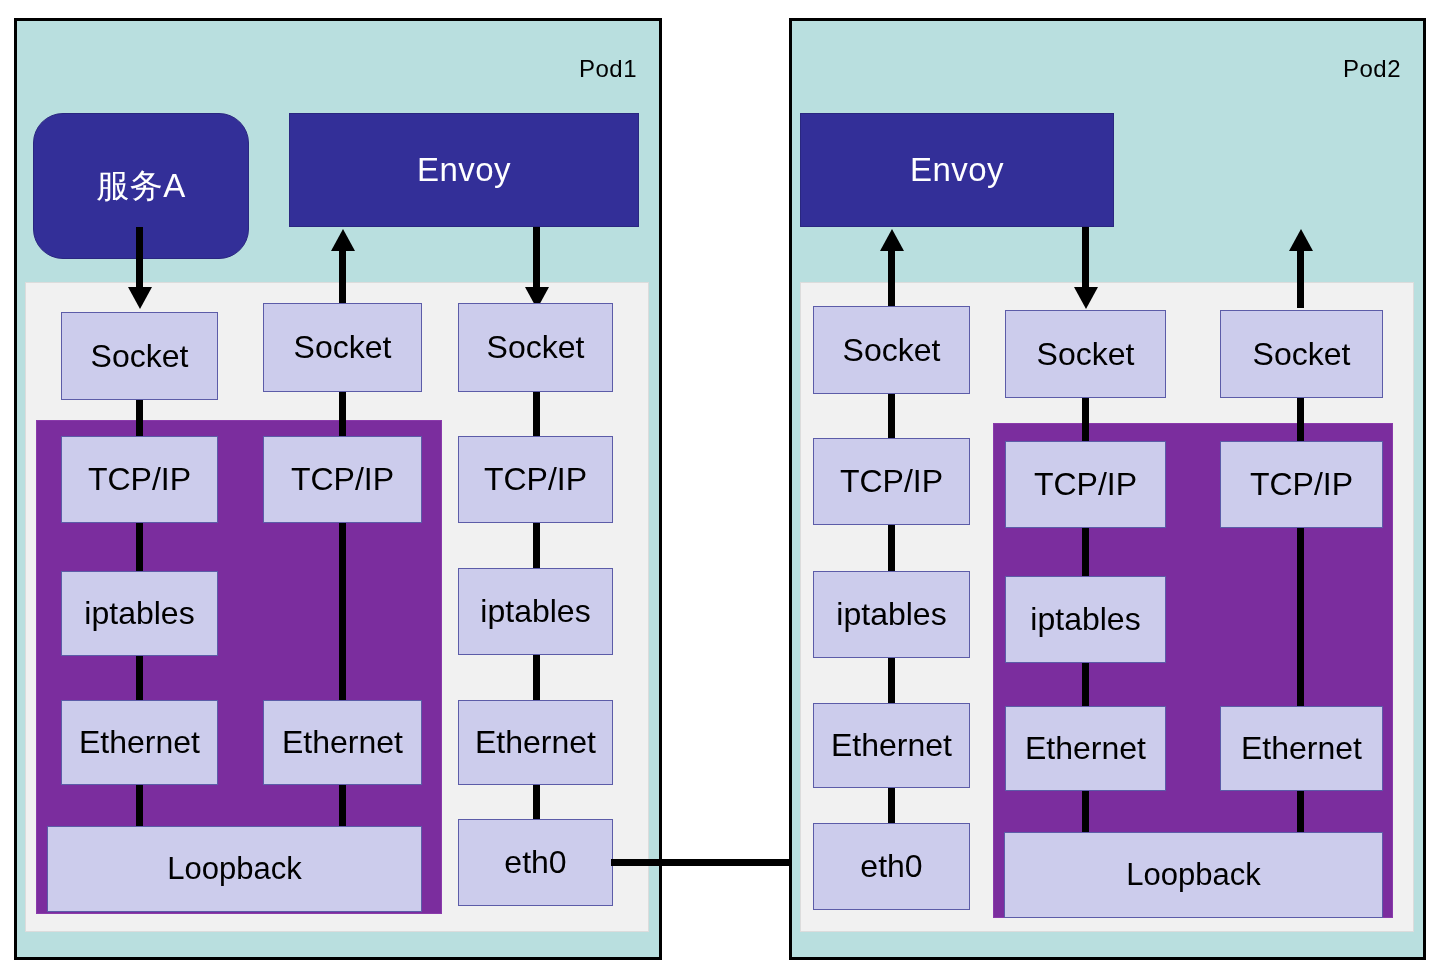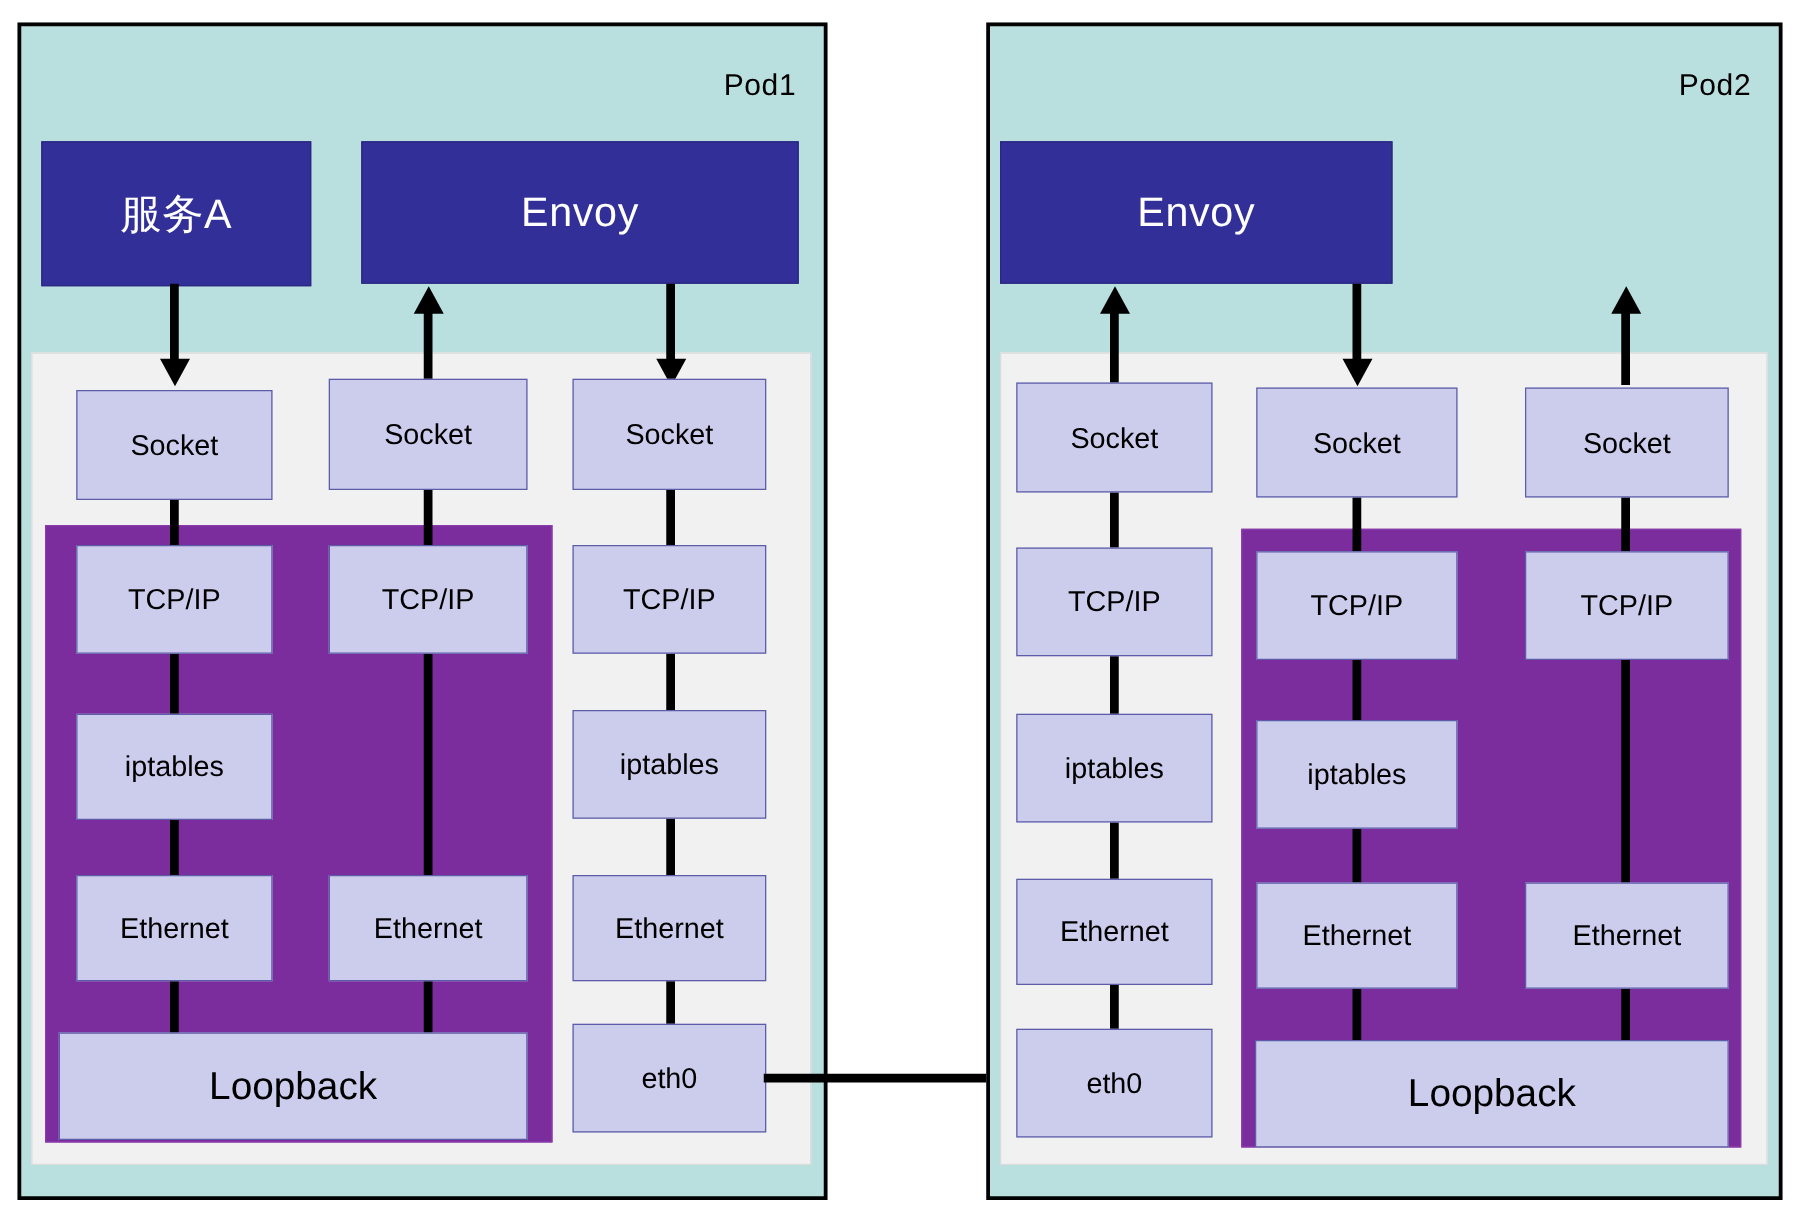--- a/index.html
+++ b/index.html
@@ -117,7 +117,7 @@
 
   <div class="abs loopback-region" style="left:36px; top:420px; width:406px; height:494px;"></div>
 
-  <div class="abs app-box" style="left:33px; top:113px; width:216px; height:116px;">
+  <div class="abs app-box" style="left:33px; top:113px; width:216px; height:146px;border-radius:30px;">
     <span>服务A</span>
   </div>
   <div class="abs app-box" style="left:289px; top:113px; width:350px; height:114px;">

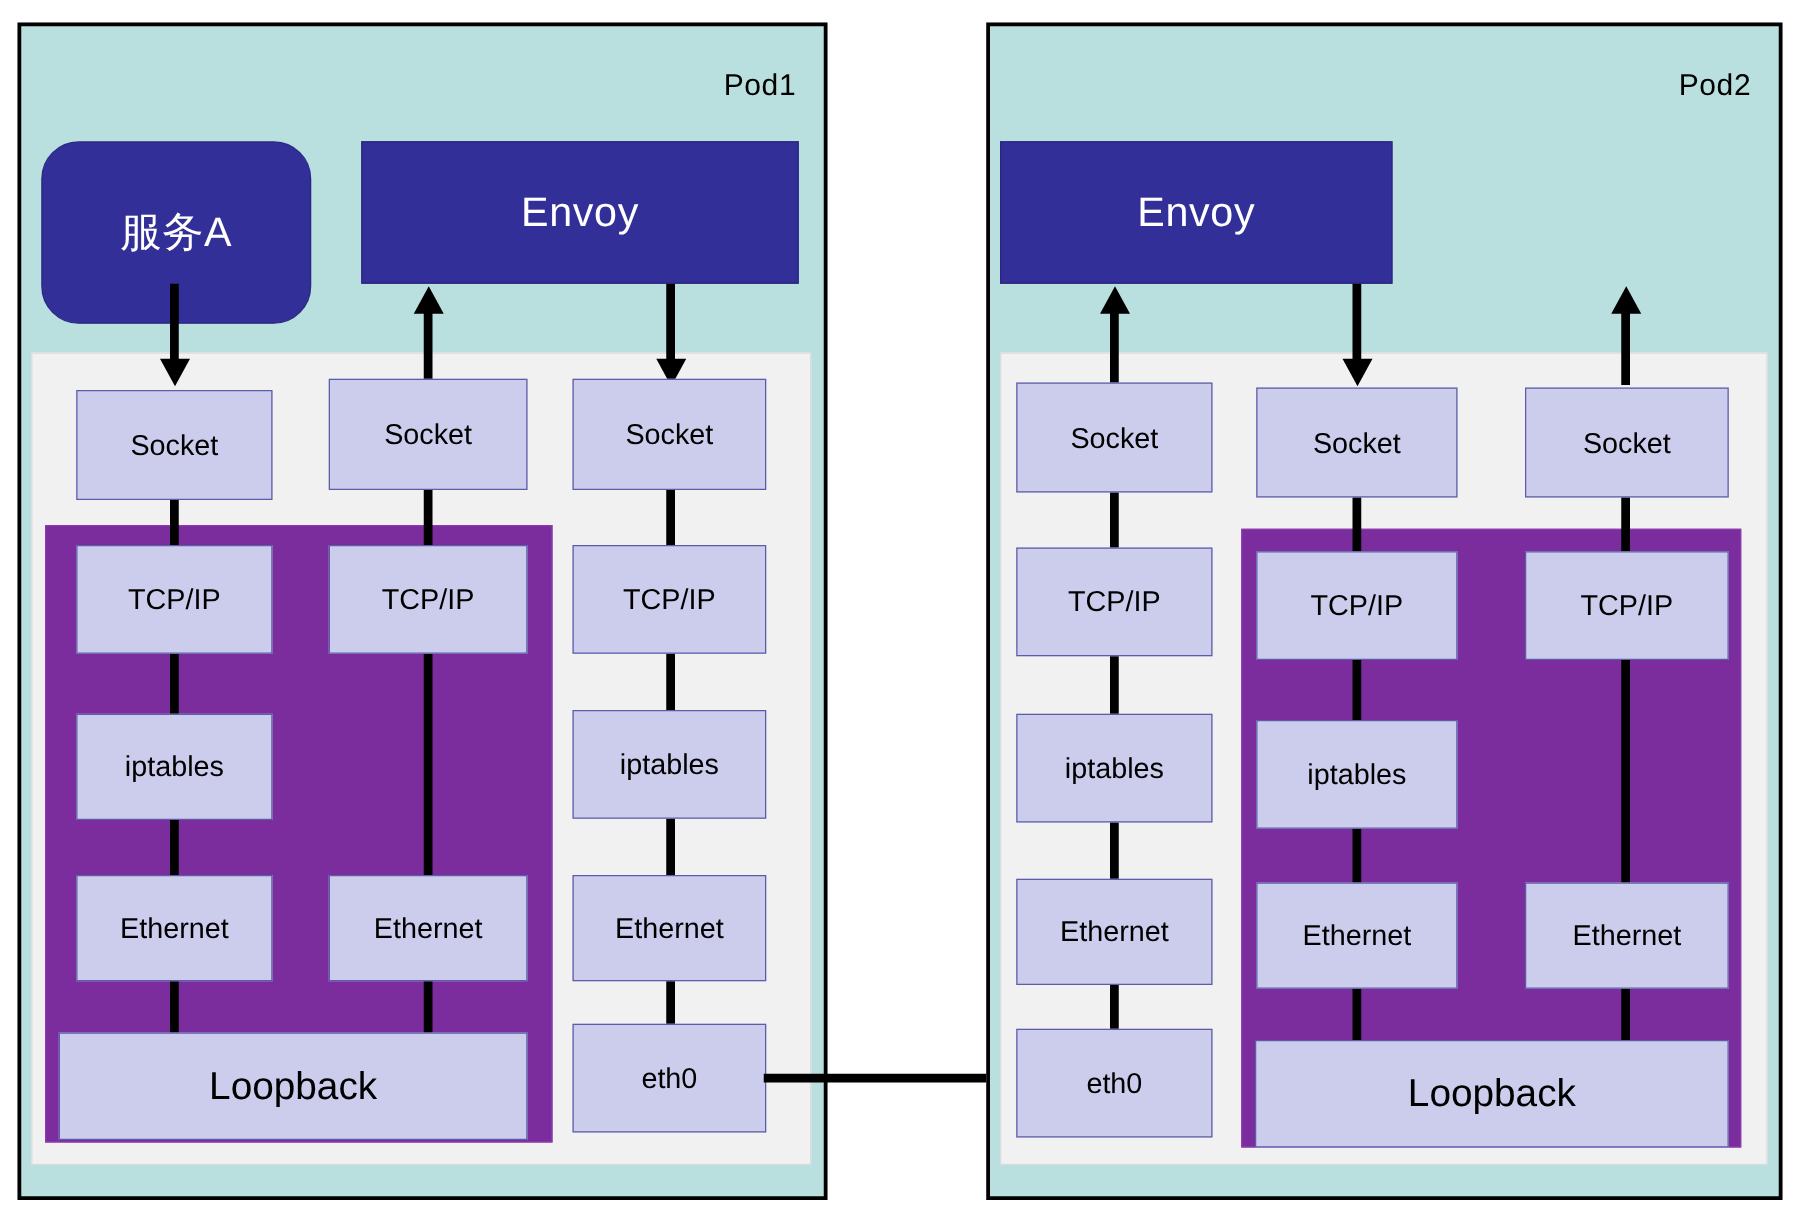--- a/index.html
+++ b/index.html
@@ -72,7 +72,7 @@
     display: flex;
     align-items: center;
     justify-content: center;
-    font-size: 23px;
+    font-size: 32px;
   }
   .stack-box.wide { font-size: 31px; }
 

